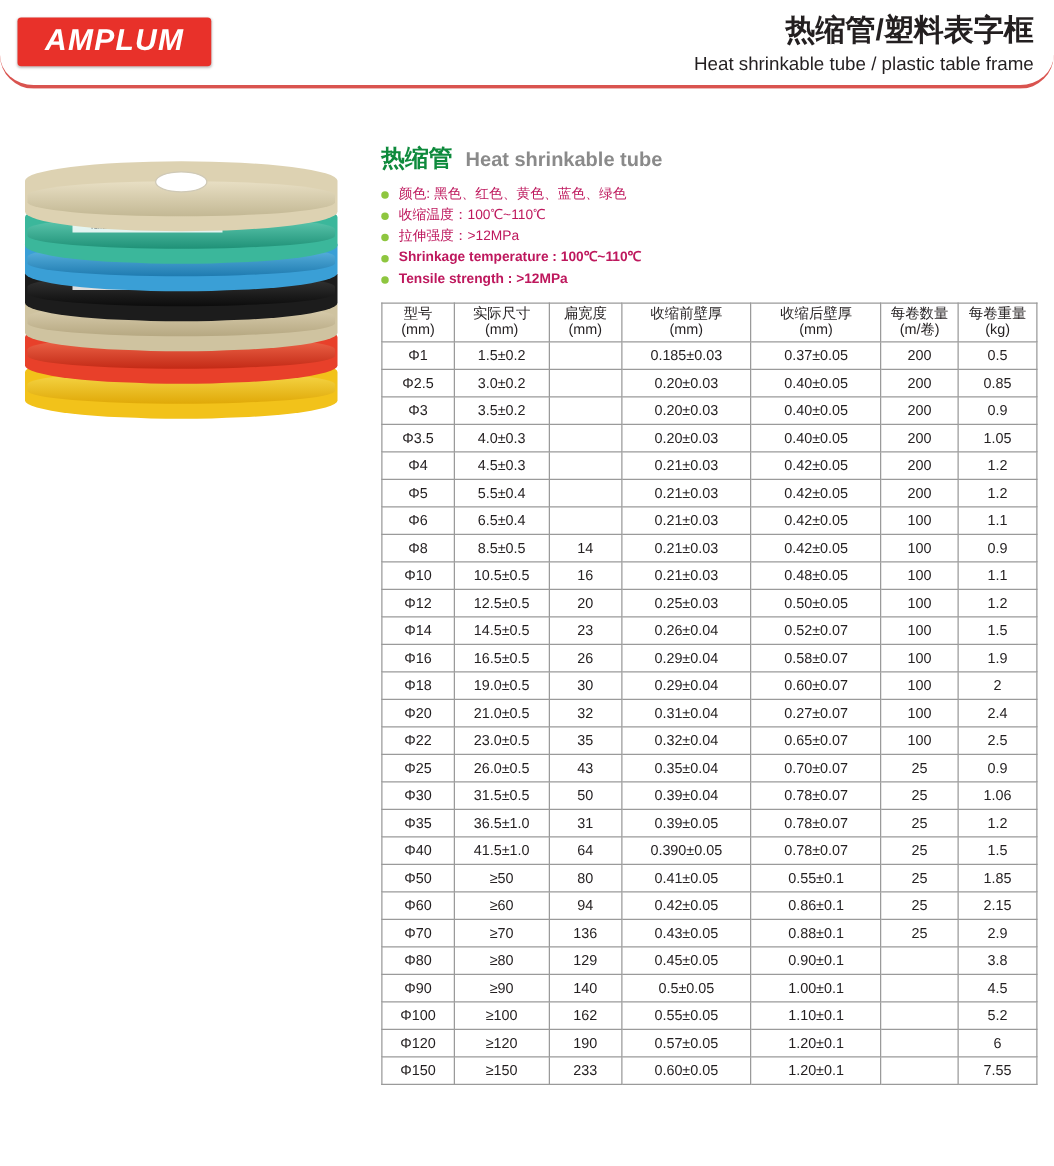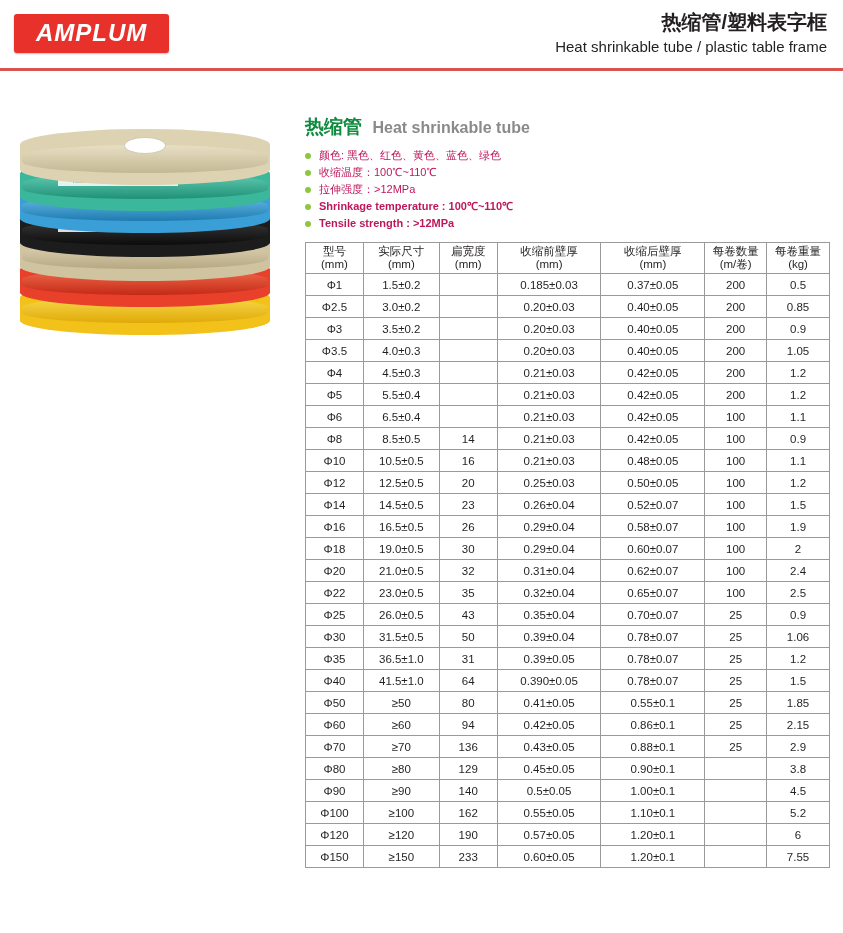--- a/index.html
+++ b/index.html
@@ -24,6 +24,7 @@
     display: flex;
     align-items: flex-start;
     justify-content: space-between;
+    border-radius: 27px;
   }
   .logo-box {
     margin: 14px 0 0 14px;

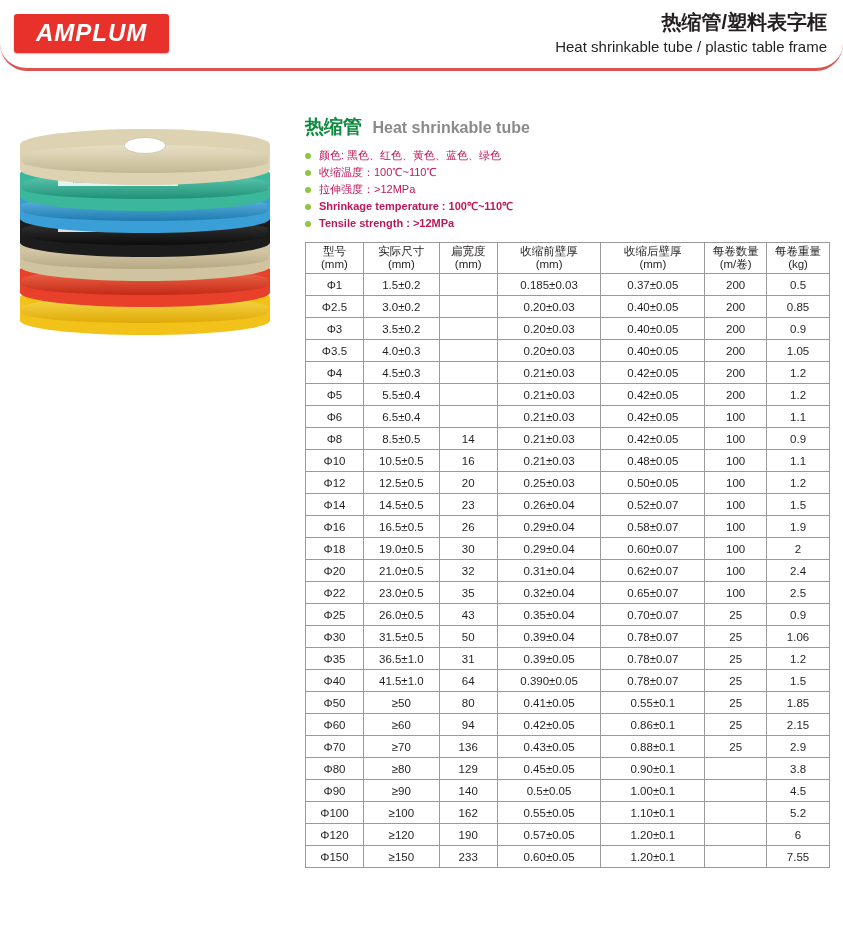--- a/index.html
+++ b/index.html
@@ -44,7 +44,7 @@
     margin: 10px 16px 0 0;
   }
   .header-cn {
-    font-size: 20px;
+    font-size: 24px;
     font-weight: bold;
     color: #231f20;
     line-height: 1.25;

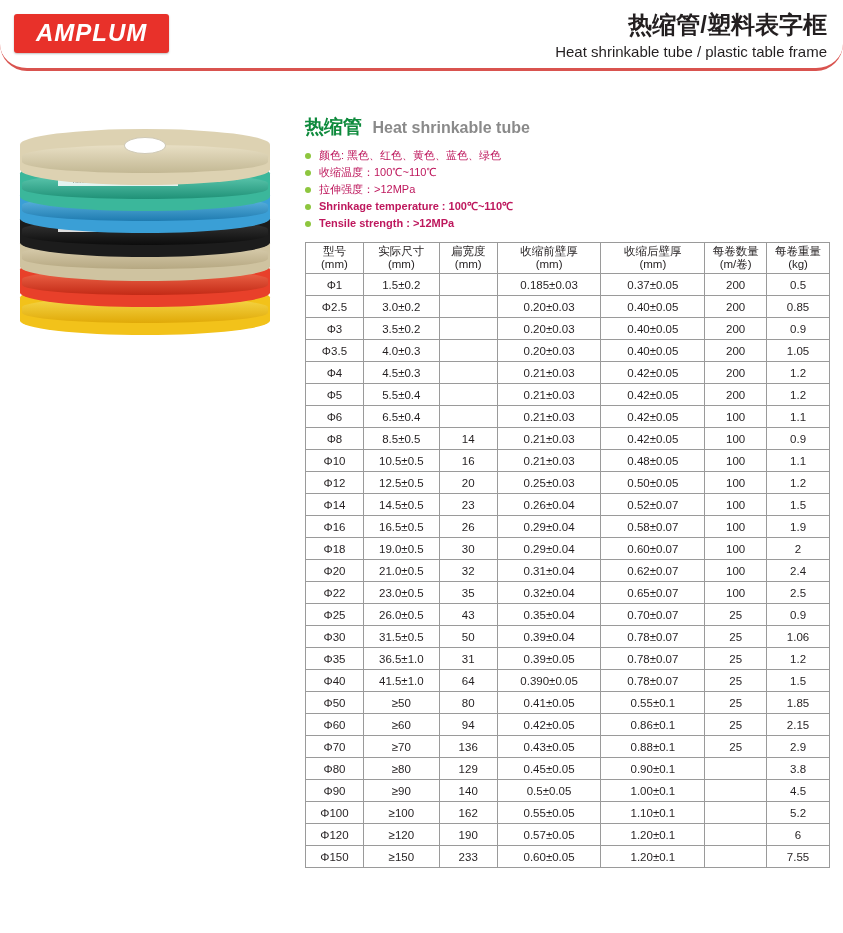--- a/index.html
+++ b/index.html
@@ -446,7 +446,7 @@
             <td>21.0±0.5</td>
             <td>32</td>
             <td>0.31±0.04</td>
-            <td>0.62±0.07</td>
+            <td>0.27±0.07</td>
             <td>100</td>
             <td>2.4</td>
           </tr>

